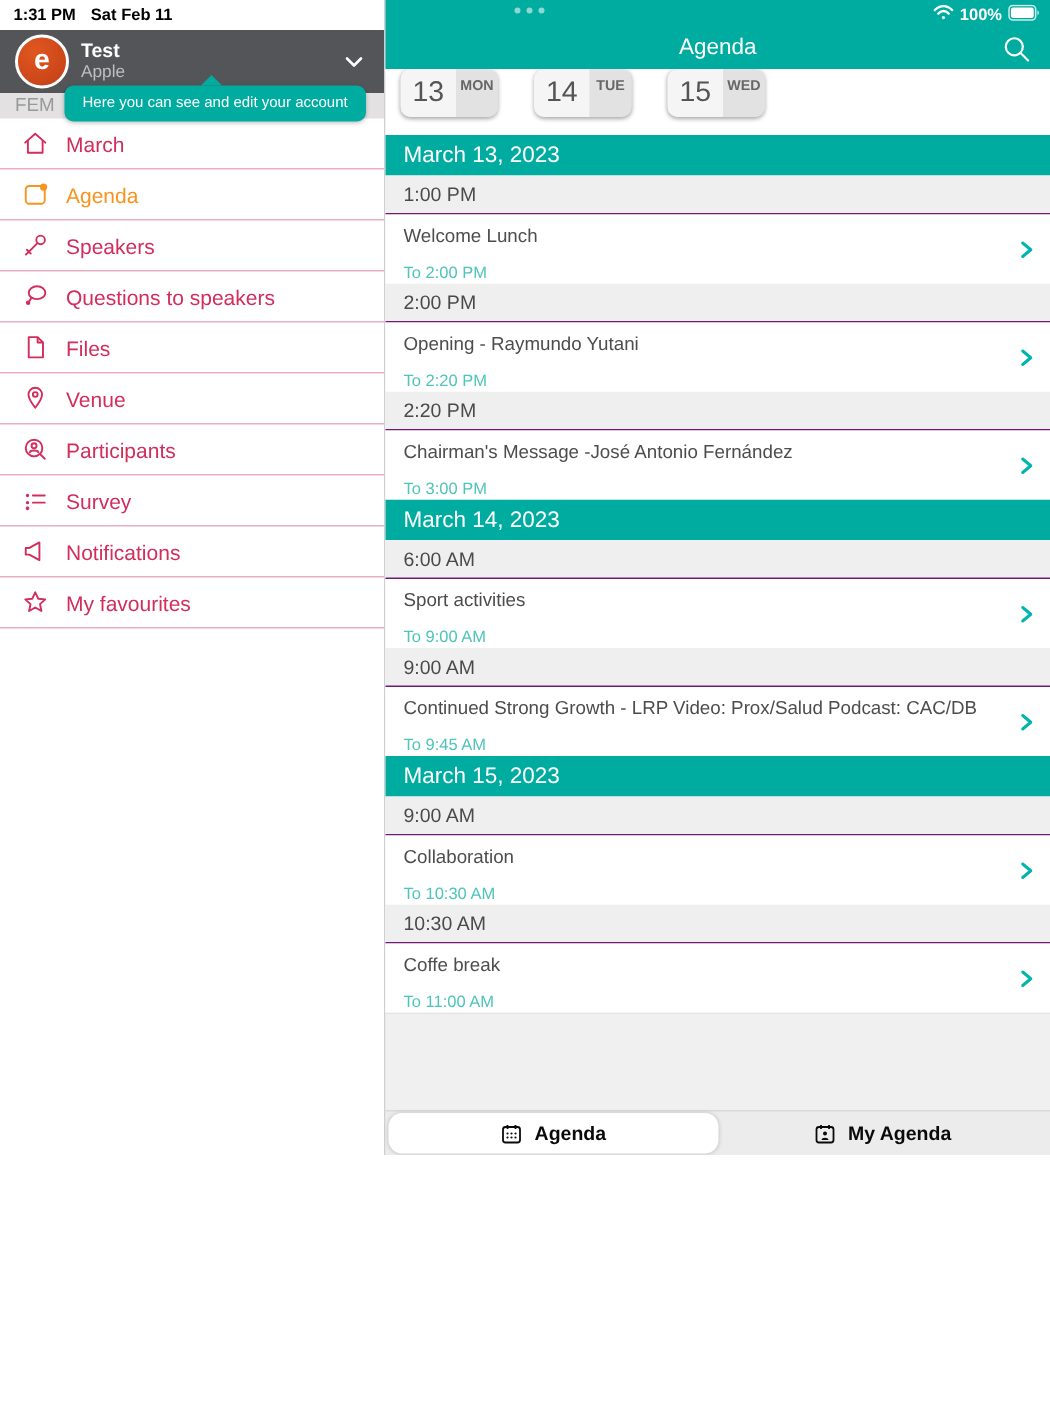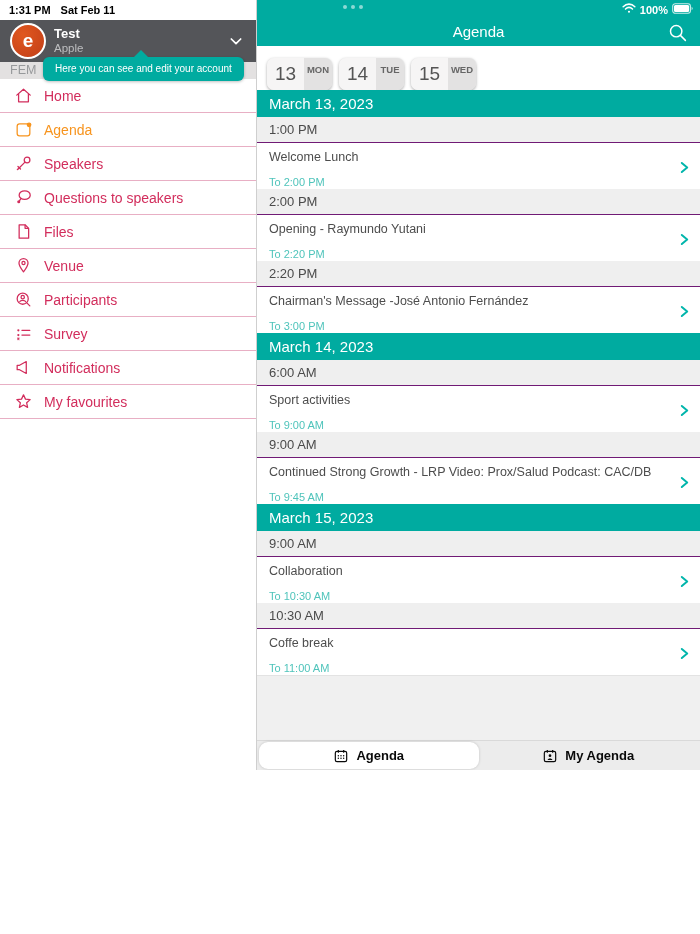--- a/index.html
+++ b/index.html
@@ -45,7 +45,7 @@
   .appbar .title { position:absolute; left:0; right:0; top:23px; text-align:center;
                    color:#fff; font-size:15px; }
   .searchbtn { position:absolute; right:10px; top:20px; background:none; border:none; color:#fff; cursor:pointer; padding:2px; }
-  .datestrip { height:44px; background:#fff; display:flex; align-items:flex-end; padding:0 10px; gap:7px; flex:0 0 auto; }
+  .datestrip { height:44px; background:#fff; display:flex; align-items:flex-start; padding:0 10px; gap:24px; flex:0 0 auto; }
   .chip { display:flex; height:32px; border-radius:7px; overflow:hidden; border:none; padding:0;
           box-shadow:0 1px 3px rgba(0,0,0,.35); cursor:pointer; font-family:inherit; }
   .chip .cday { width:37px; background:#f6f5f5; color:#555; font-size:19px;

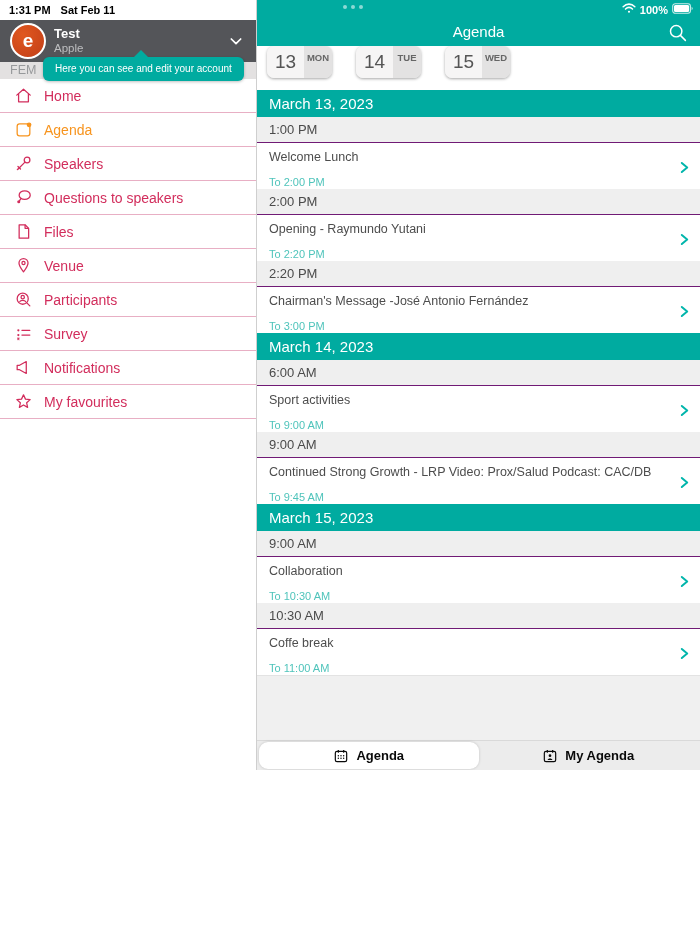--- a/index.html
+++ b/index.html
@@ -105,7 +105,7 @@
               <path d="M5.8 10 V20 H18.2 V10"></path>
             </svg>
           </span>
-          <span class="mlabel">Home</span>
+          <span class="mlabel">March</span>
         </div>
         <div class="mitem active">
           <span class="micon">

